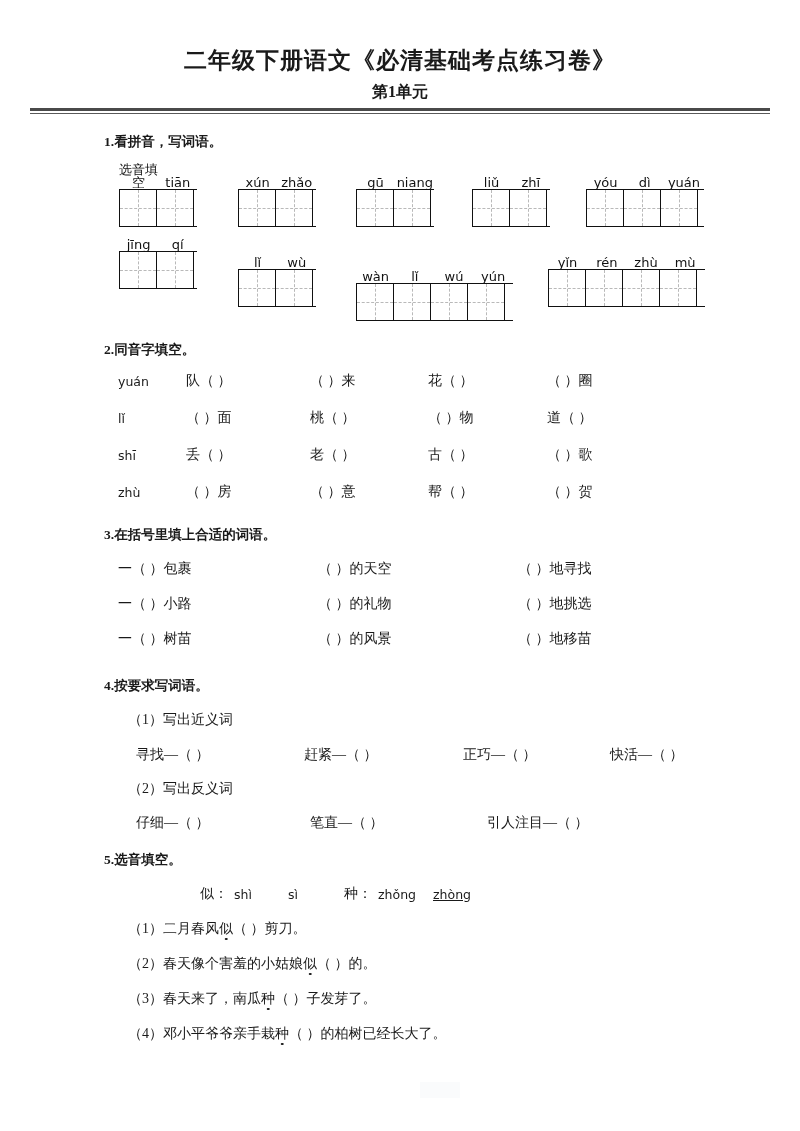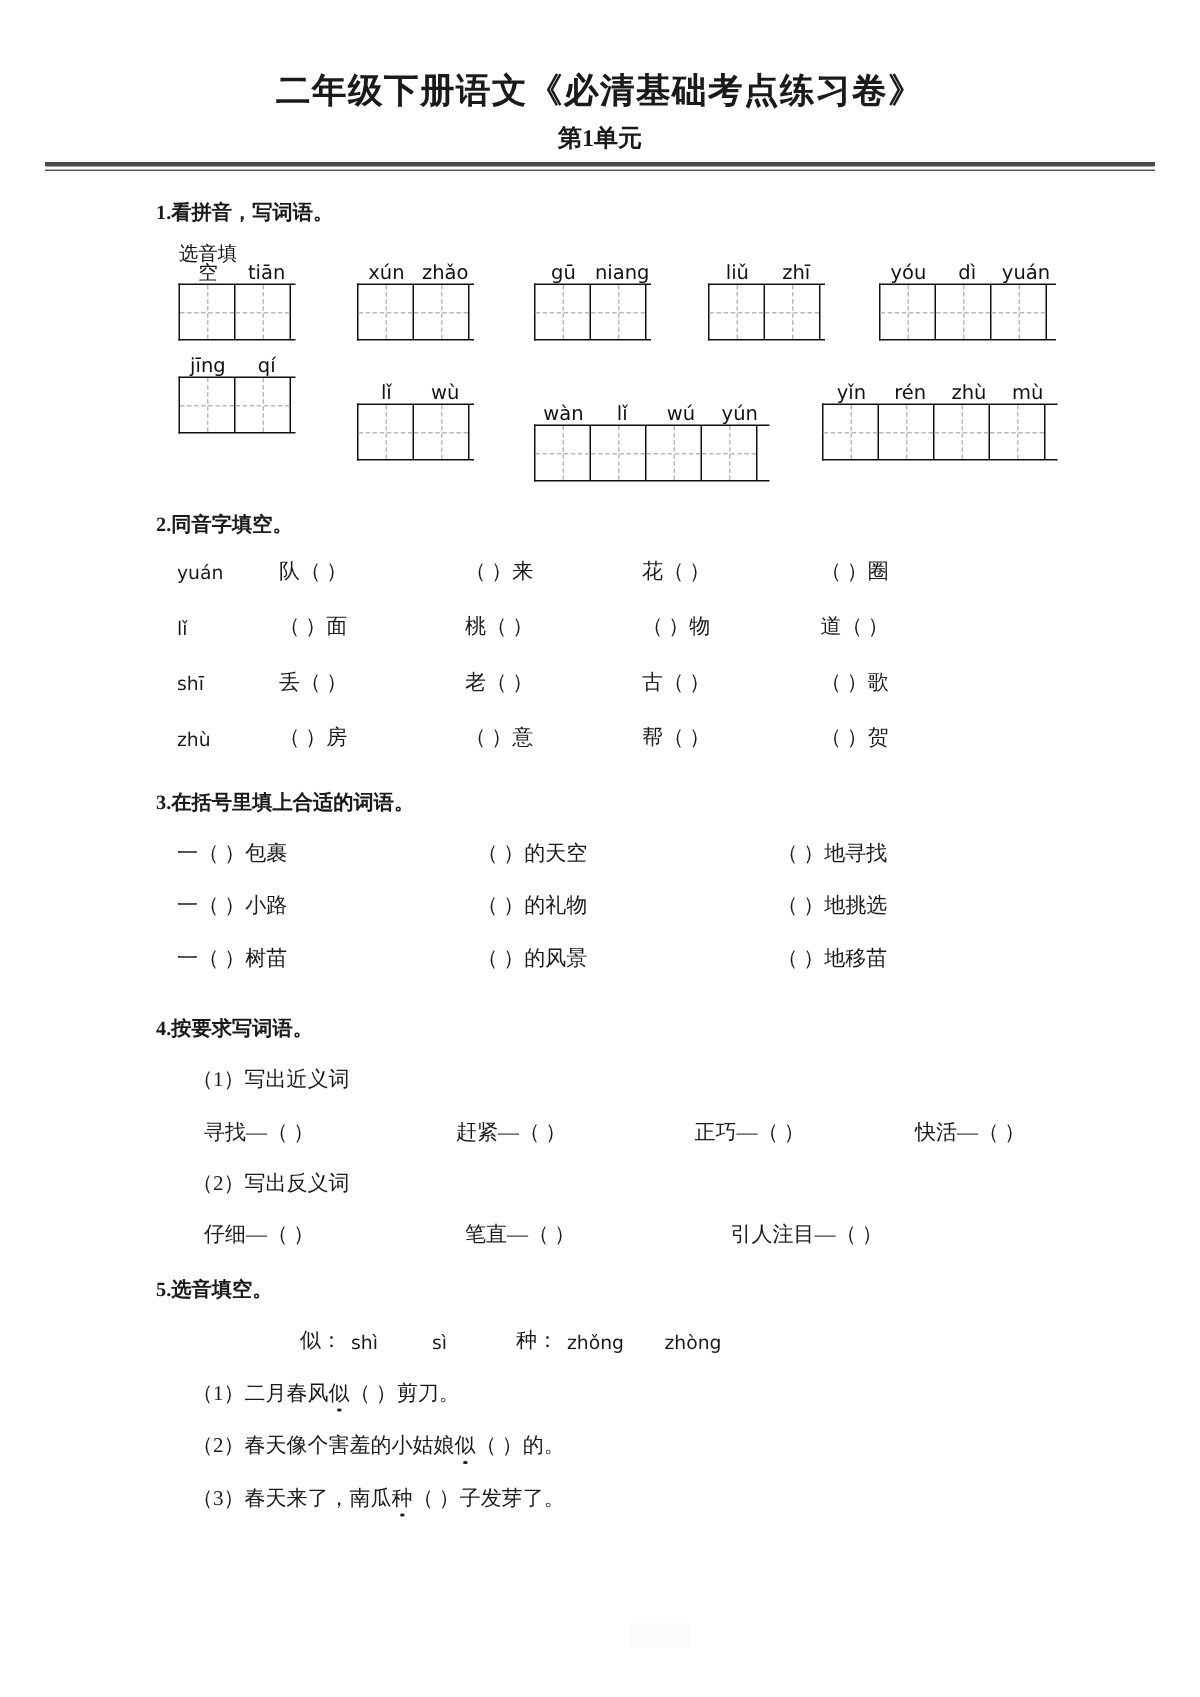--- a/index.html
+++ b/index.html
@@ -365,7 +365,7 @@
   <div class="tok-pin" style="left:288px; top:887px;">sì</div>
   <div class="tok" style="left:344px; top:885px;">种：</div>
   <div class="tok-pin" style="left:378px; top:887px;">zhǒng</div>
-  <div class="tok-pin" style="left:443px; top:887px;">zhòng</div>
+  <div class="tok-pin" style="left:433px; top:887px;text-decoration:underline;">zhòng</div>
 
   <div class="tok" style="left:128px; top:920px;">
     <span>（1）</span><span>二月春风</span><span class="emph">似</span><span>（        ）剪刀。</span>

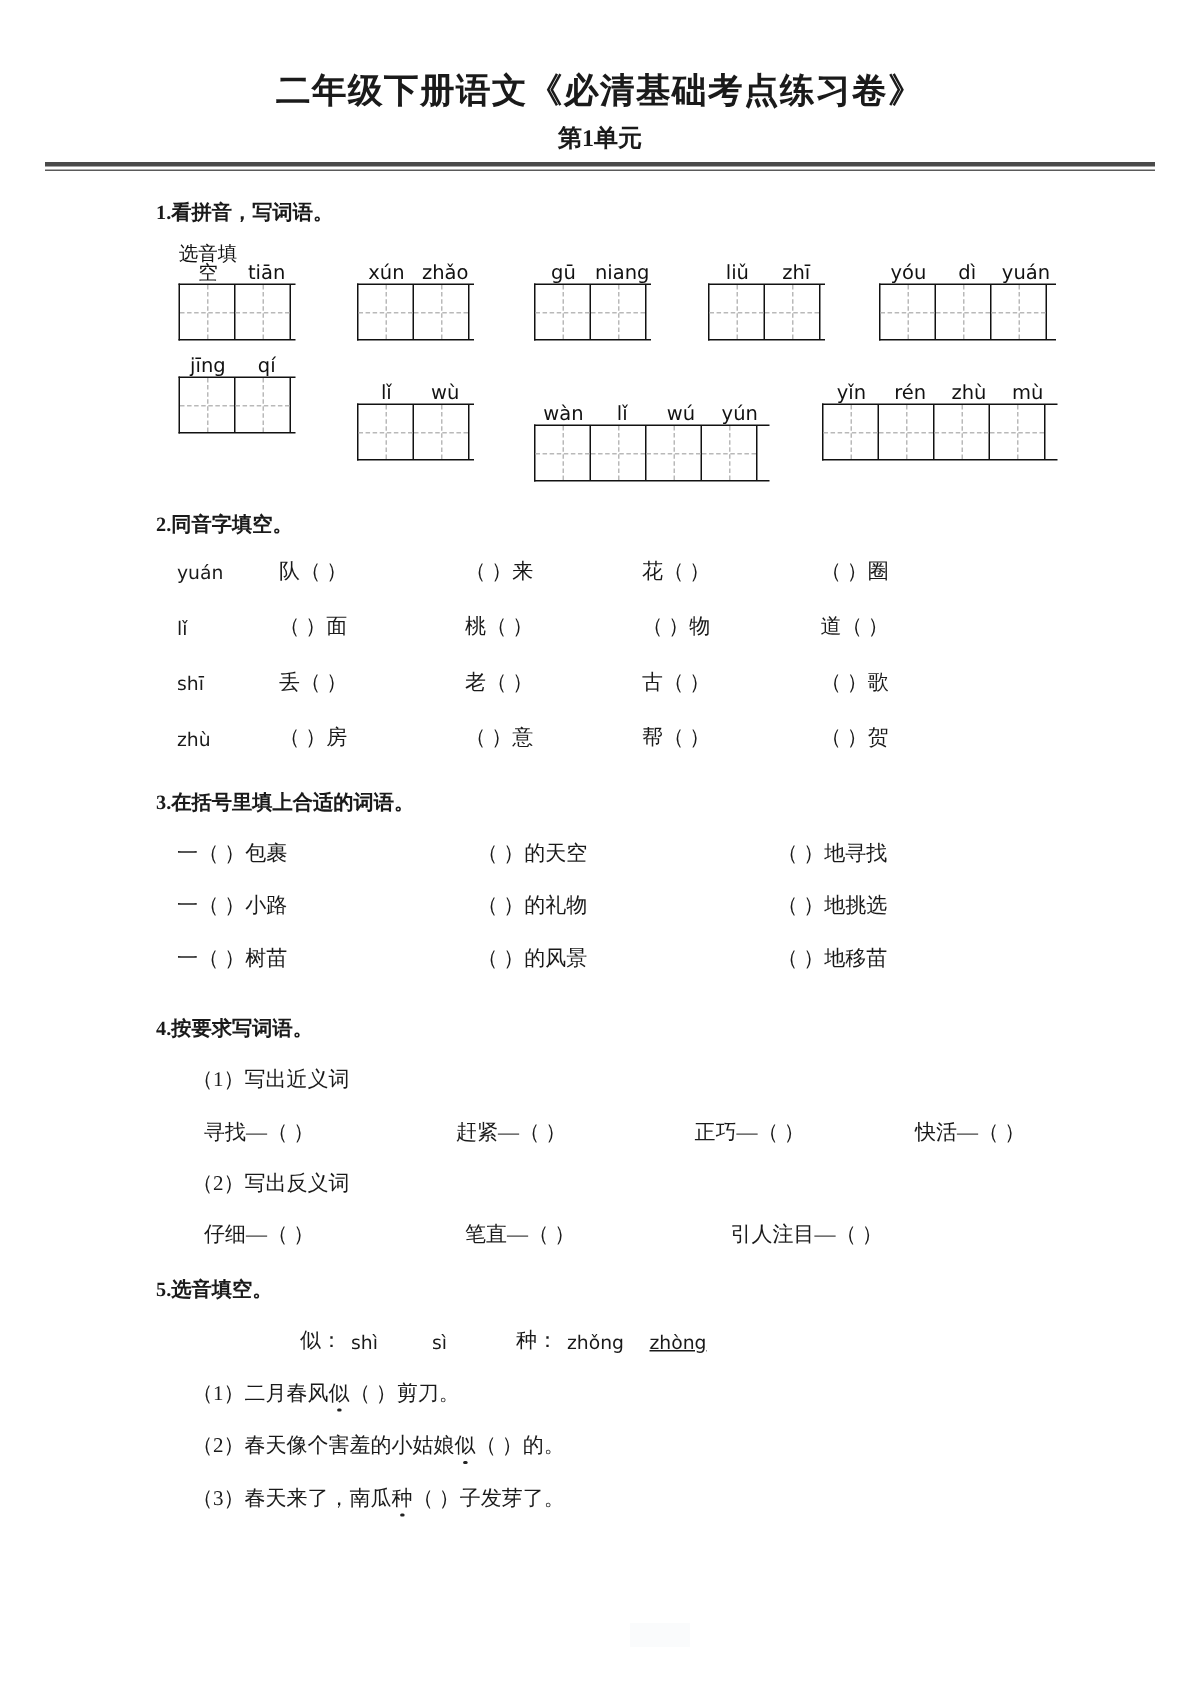--- a/index.html
+++ b/index.html
@@ -379,6 +379,9 @@
     <span>（3）</span><span>春天来了，南瓜</span><span class="emph">种</span><span>（        ）子发芽了。</span>
   </div>
 
+  <div class="tok" style="left:128px; top:1025px;">
+    <span>（4）</span><span>邓小平爷爷亲手栽</span><span class="emph">种</span><span>（        ）的柏树已经长大了。</span>
+  </div>
 
   <div class="wm-ghost"></div>
   <div class="watermark">www.sezq.com</div>

